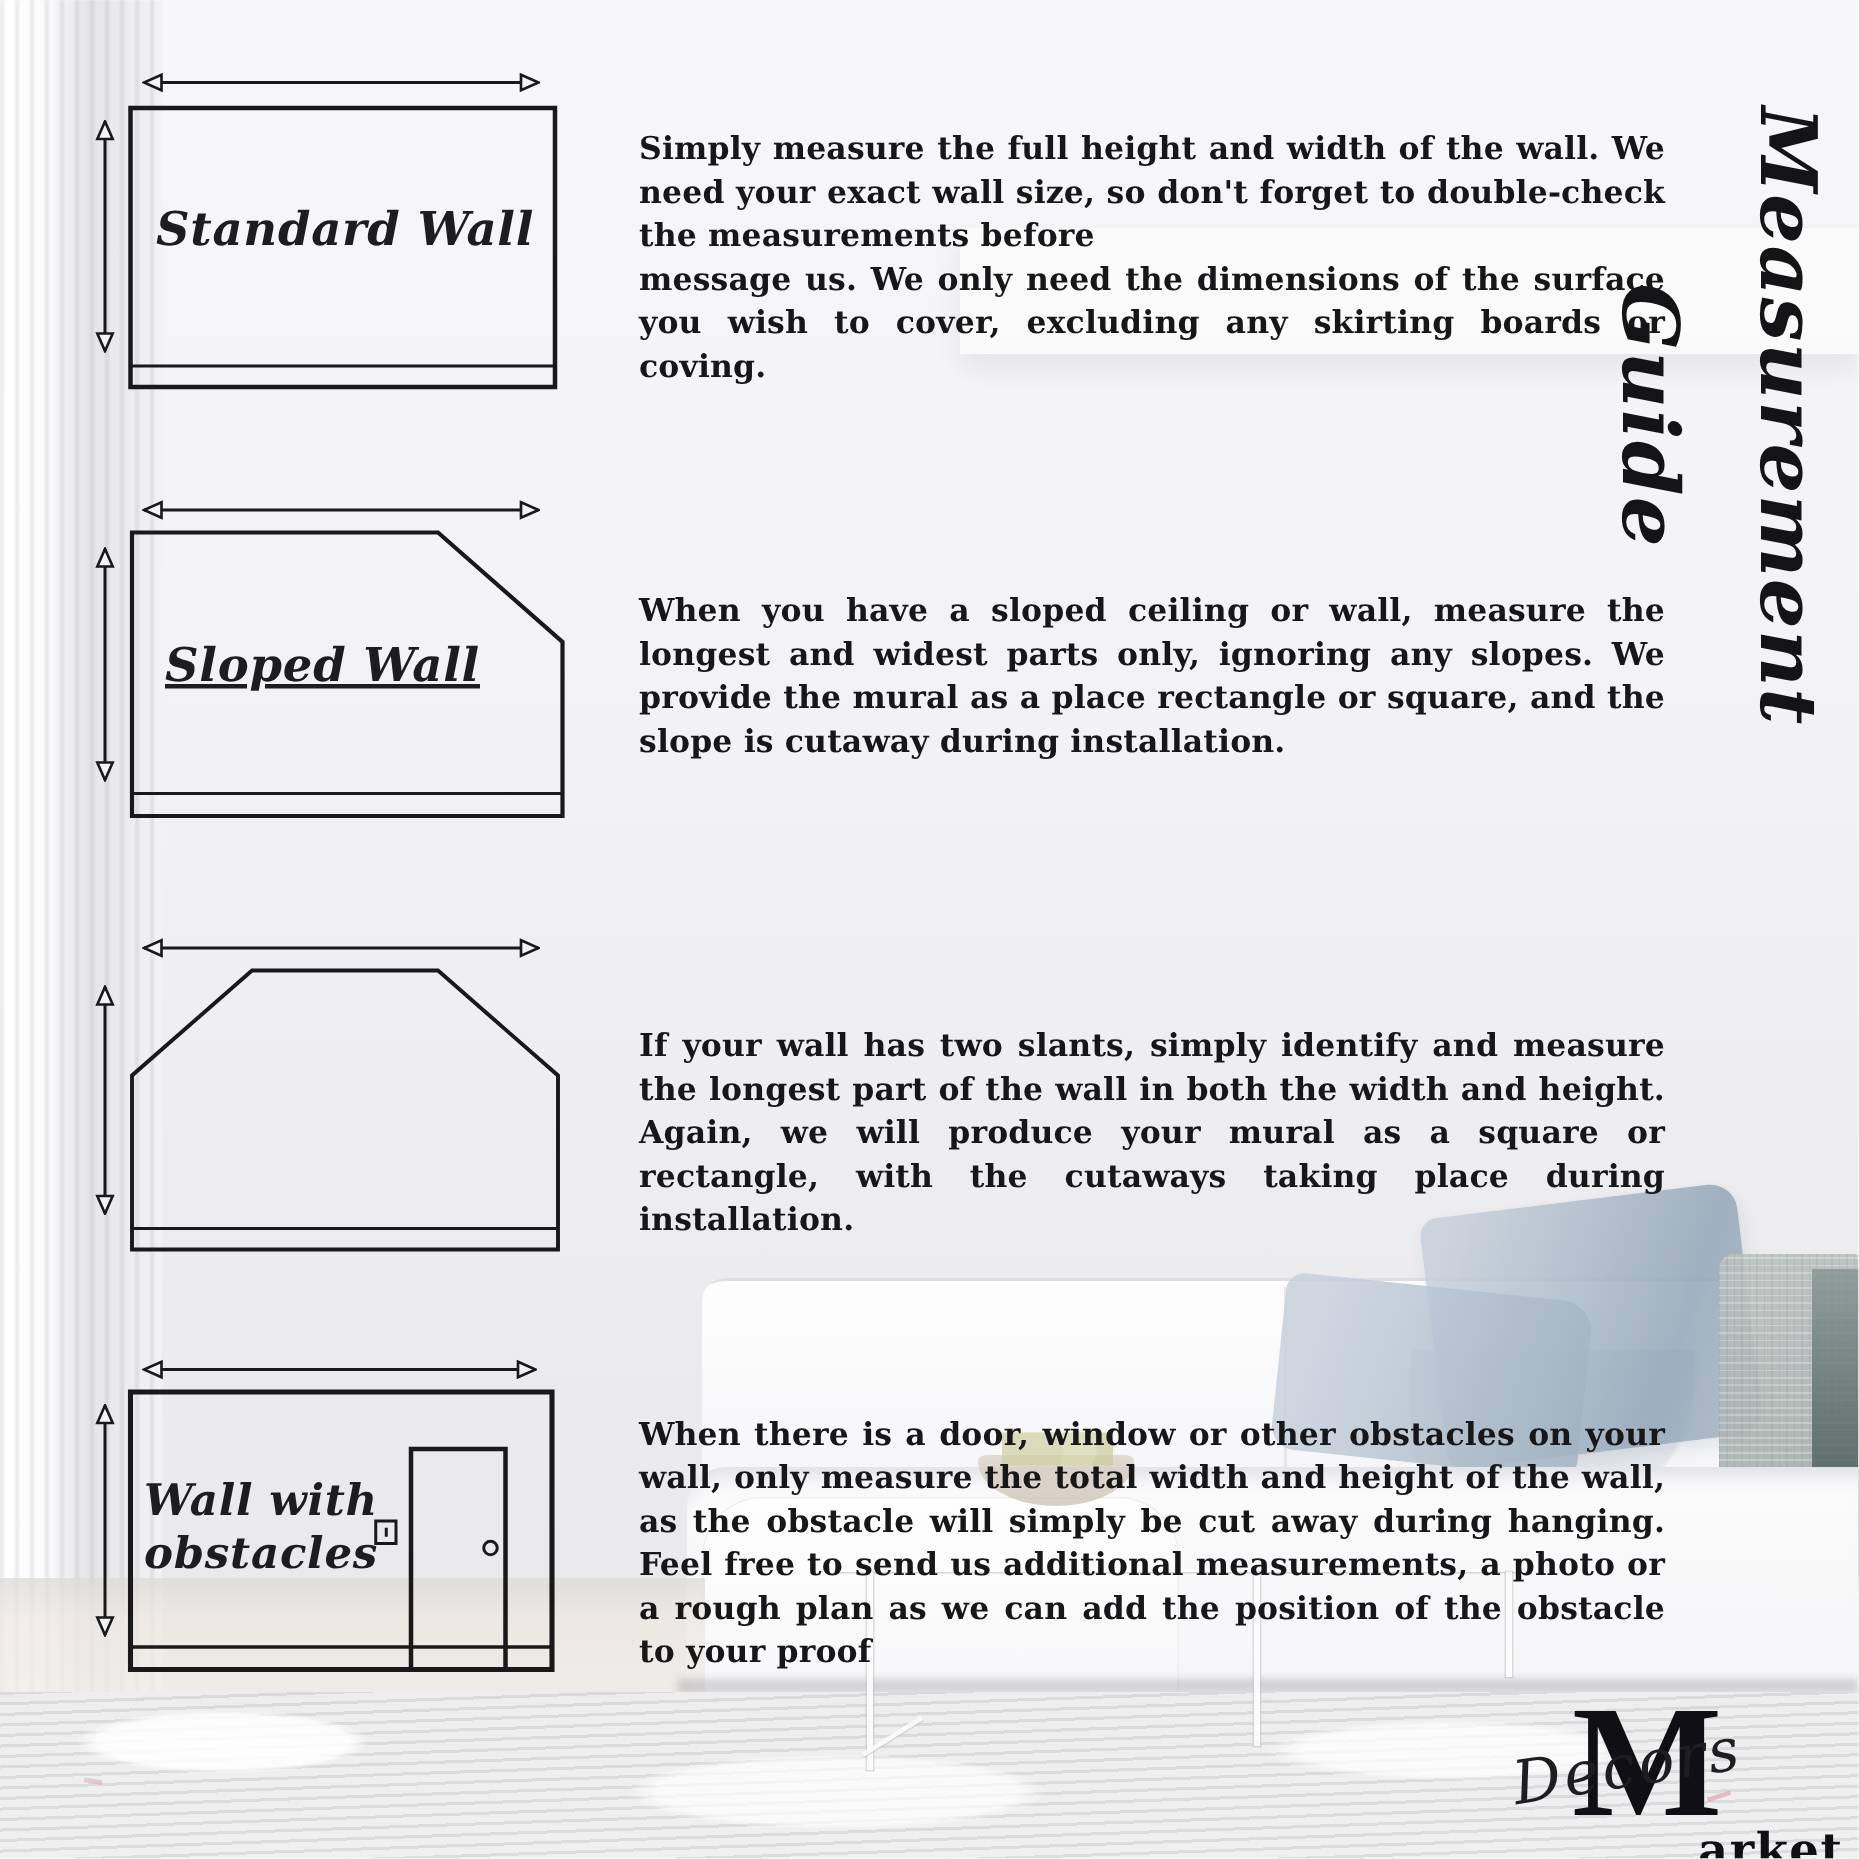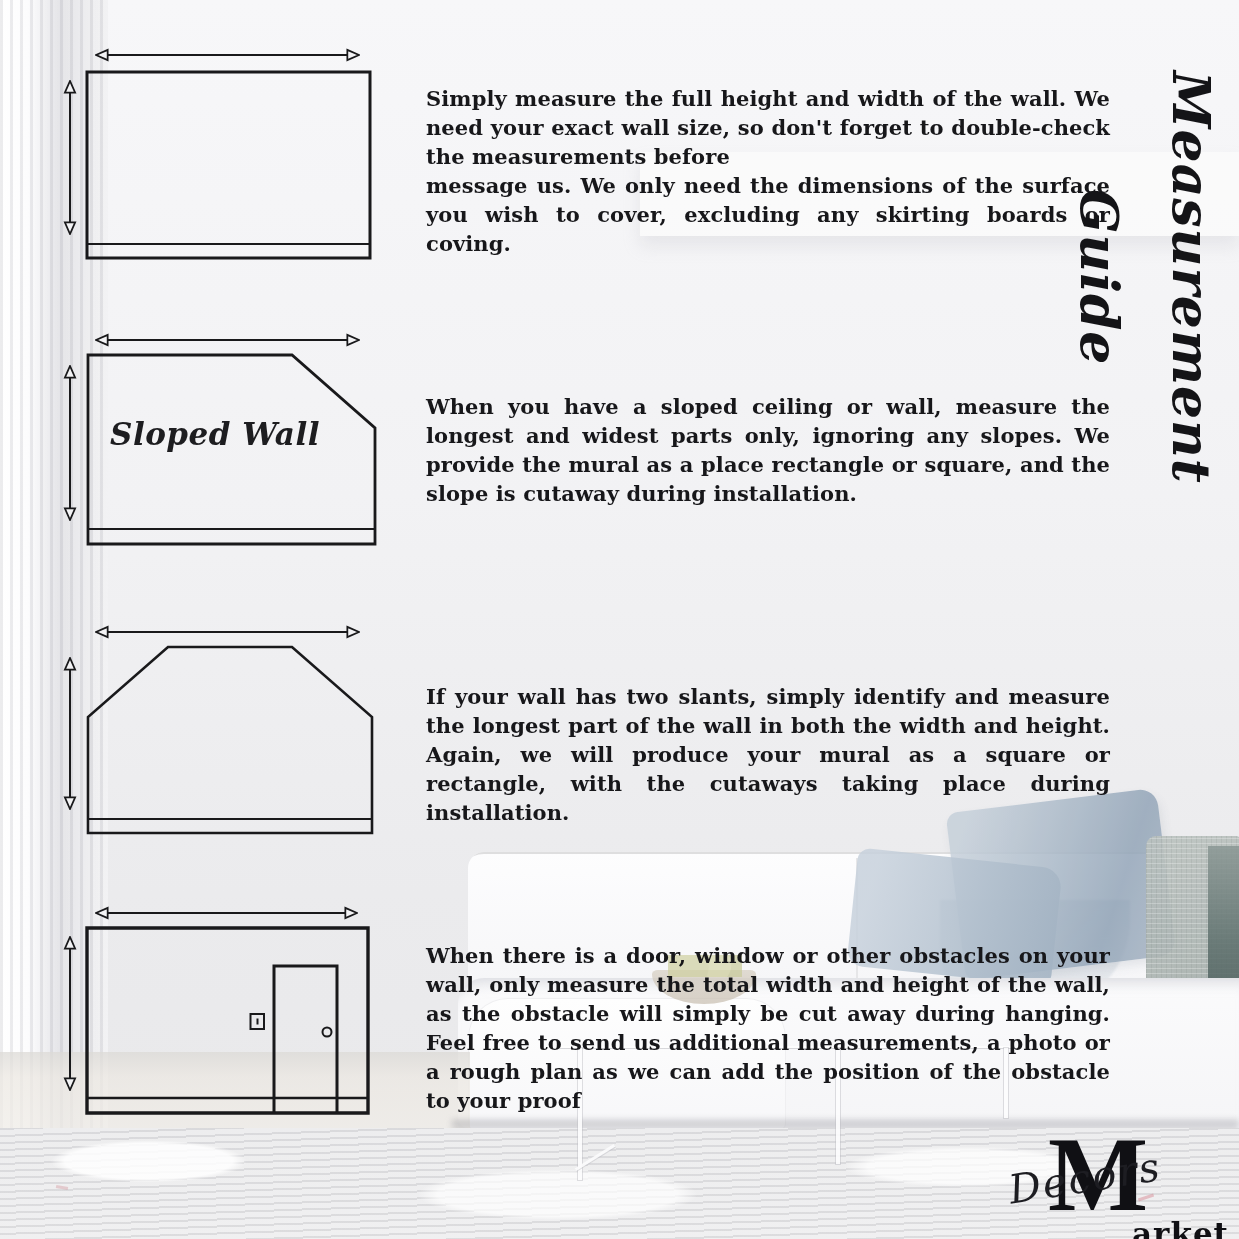--- a/index.html
+++ b/index.html
@@ -231,6 +231,7 @@
     </g>
   </svg>
 
+  <div class="wall-label lbl1">Standard Wall</div>
   <div class="wall-label lbl2">Sloped Wall</div>
 
   <div class="para p1">Simply measure the full height and width of the wall. We need your exact wall size, so don't forget to double-check the measurements before

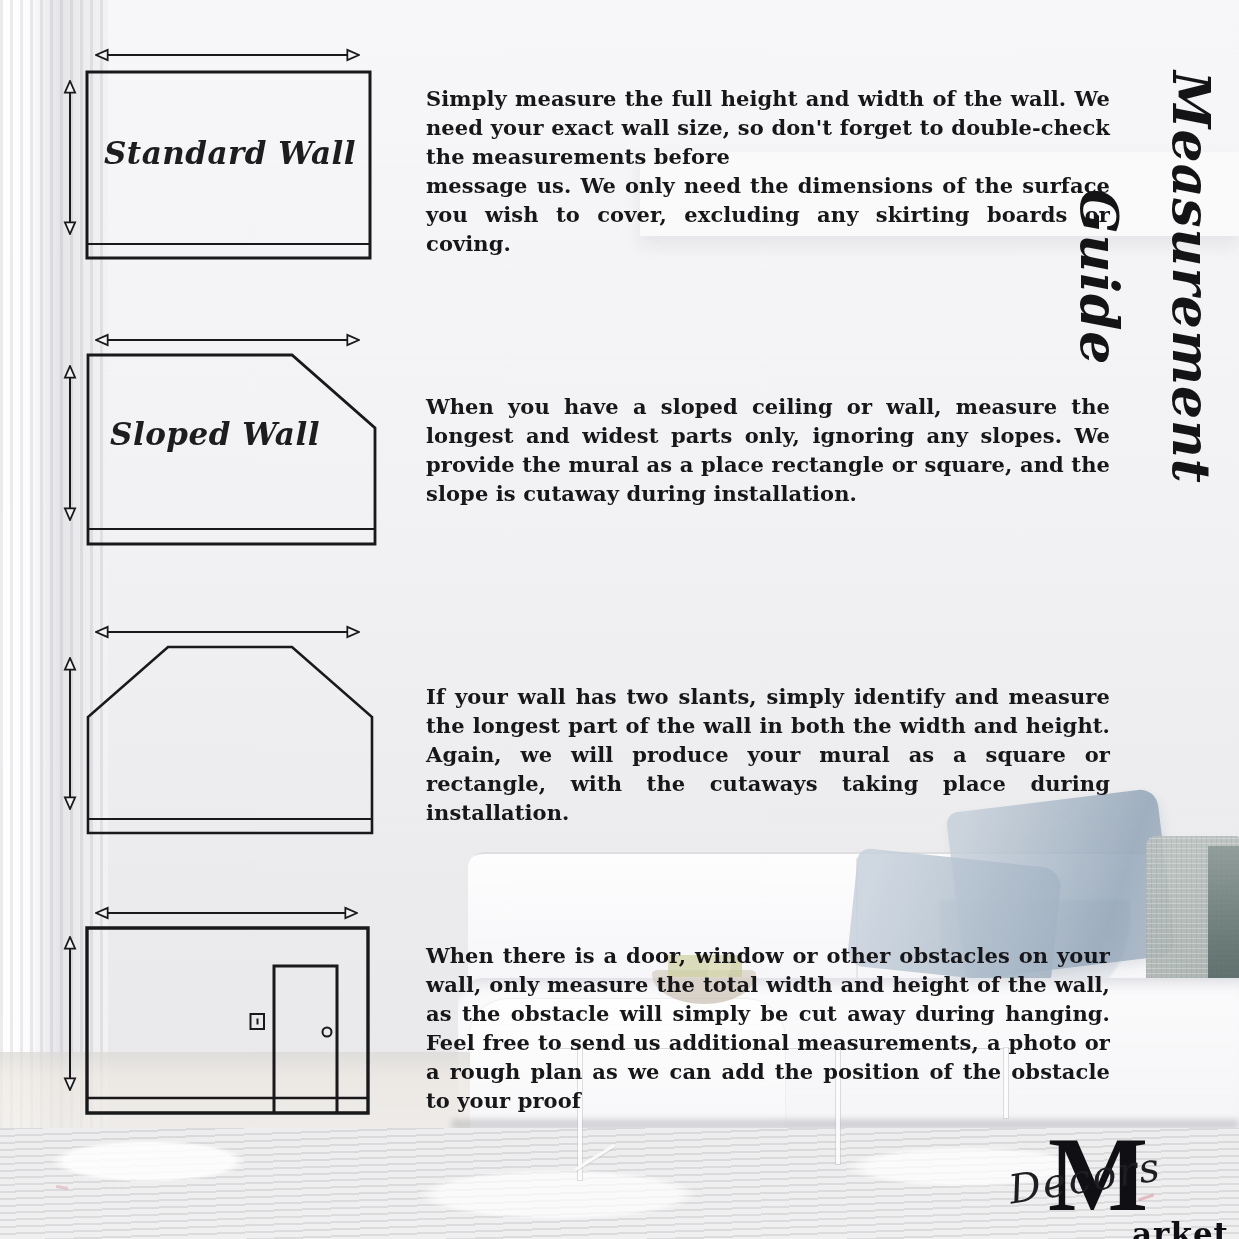--- a/index.html
+++ b/index.html
@@ -133,7 +133,7 @@
     font-family:"DejaVu Serif", serif;letter-spacing:0.5px;
   }
   .lbl1{left:95px;top:135px;width:270px;}
-  .lbl2{left:85px;top:416px;width:260px;}
+  .lbl2{left:85px;top:426px;width:260px;text-decoration:underline;}
   .lbl3{left:92px;top:725px;width:260px;}
   .lbl4{left:95px;top:983px;width:158px;font-size:29px;}
   .vtitle{

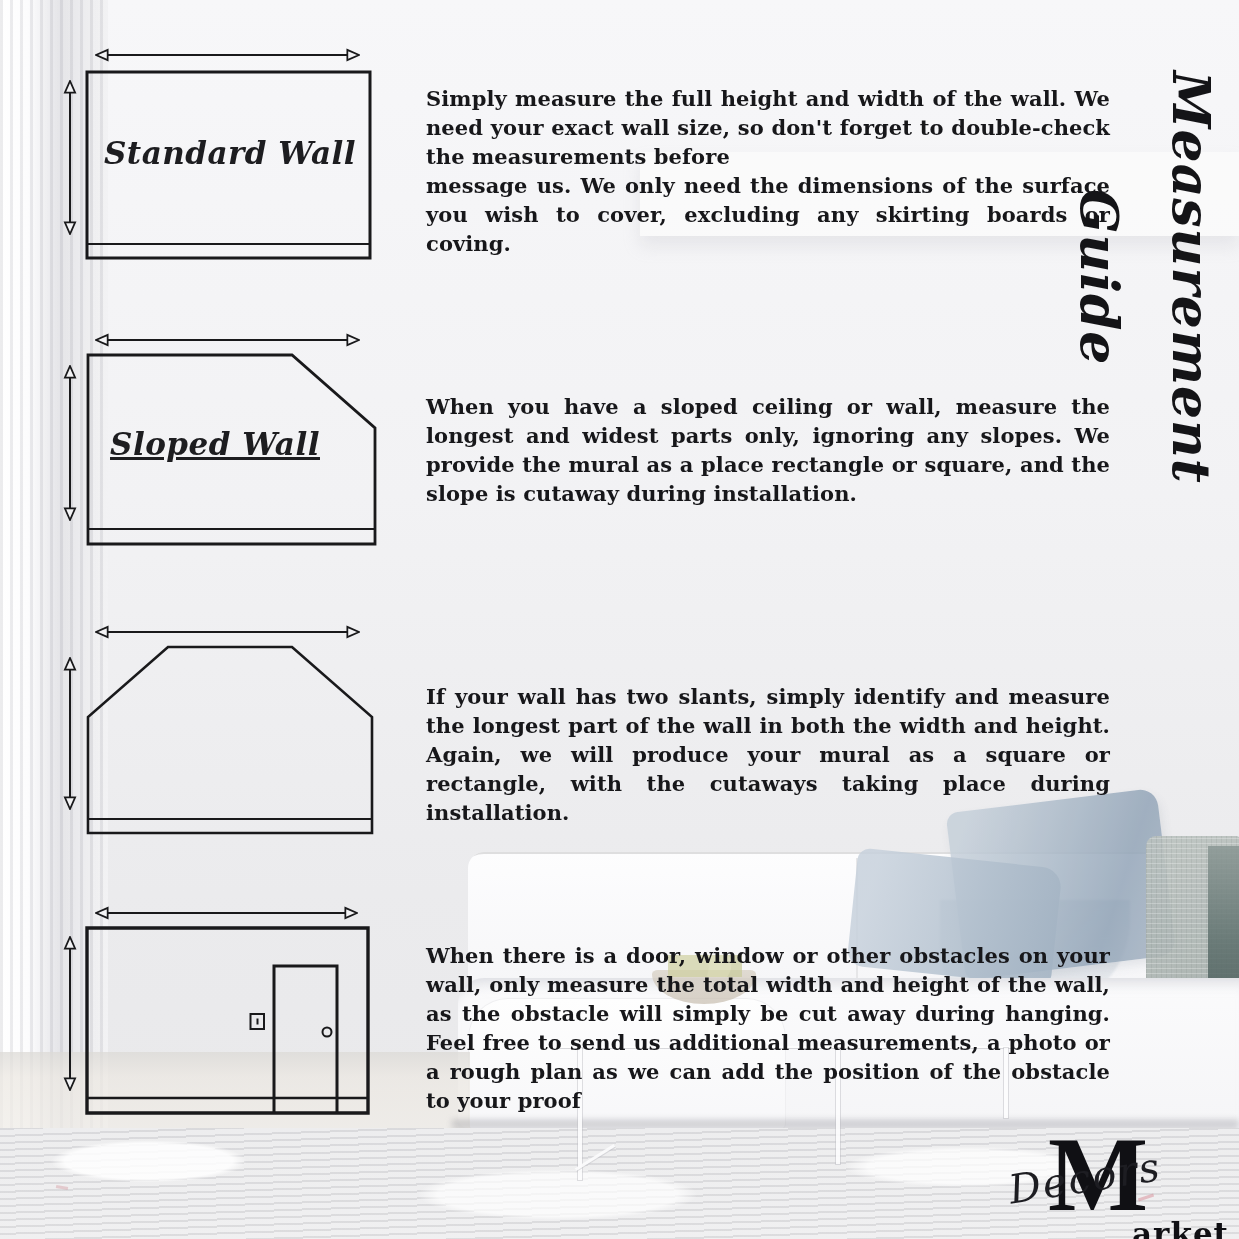--- a/index.html
+++ b/index.html
@@ -233,6 +233,7 @@
 
   <div class="wall-label lbl1">Standard Wall</div>
   <div class="wall-label lbl2">Sloped Wall</div>
+  <div class="wall-label lbl4">Wall with obstacles</div>
 
   <div class="para p1">Simply measure the full height and width of the wall. We need your exact wall size, so don't forget to double-check the measurements before
 message us. We only need the dimensions of the surface you wish to cover, excluding any skirting boards or coving.</div>

